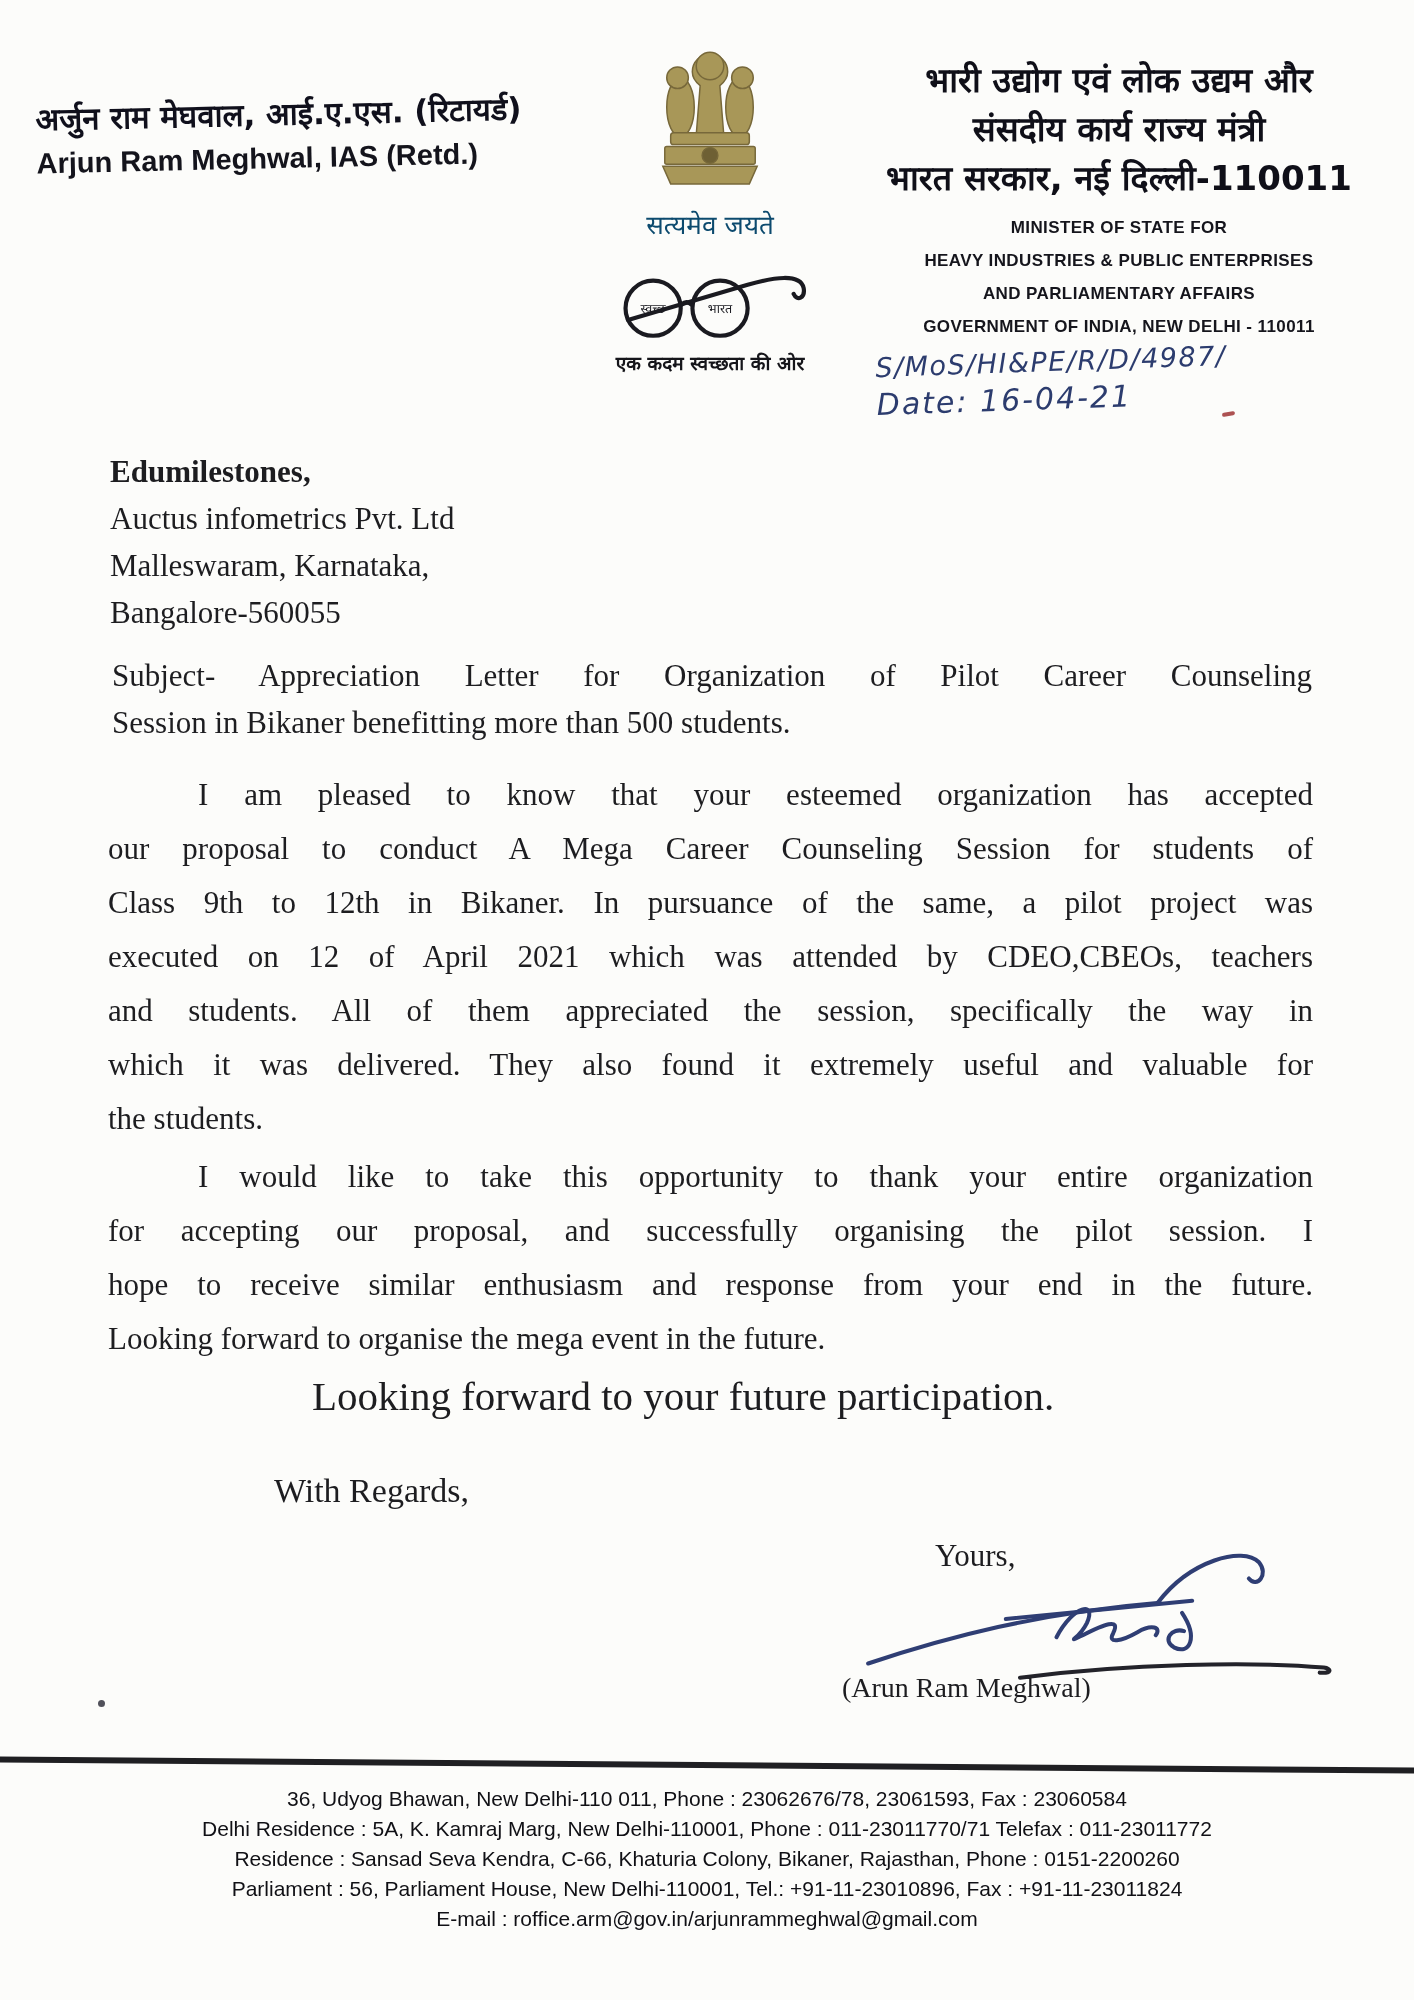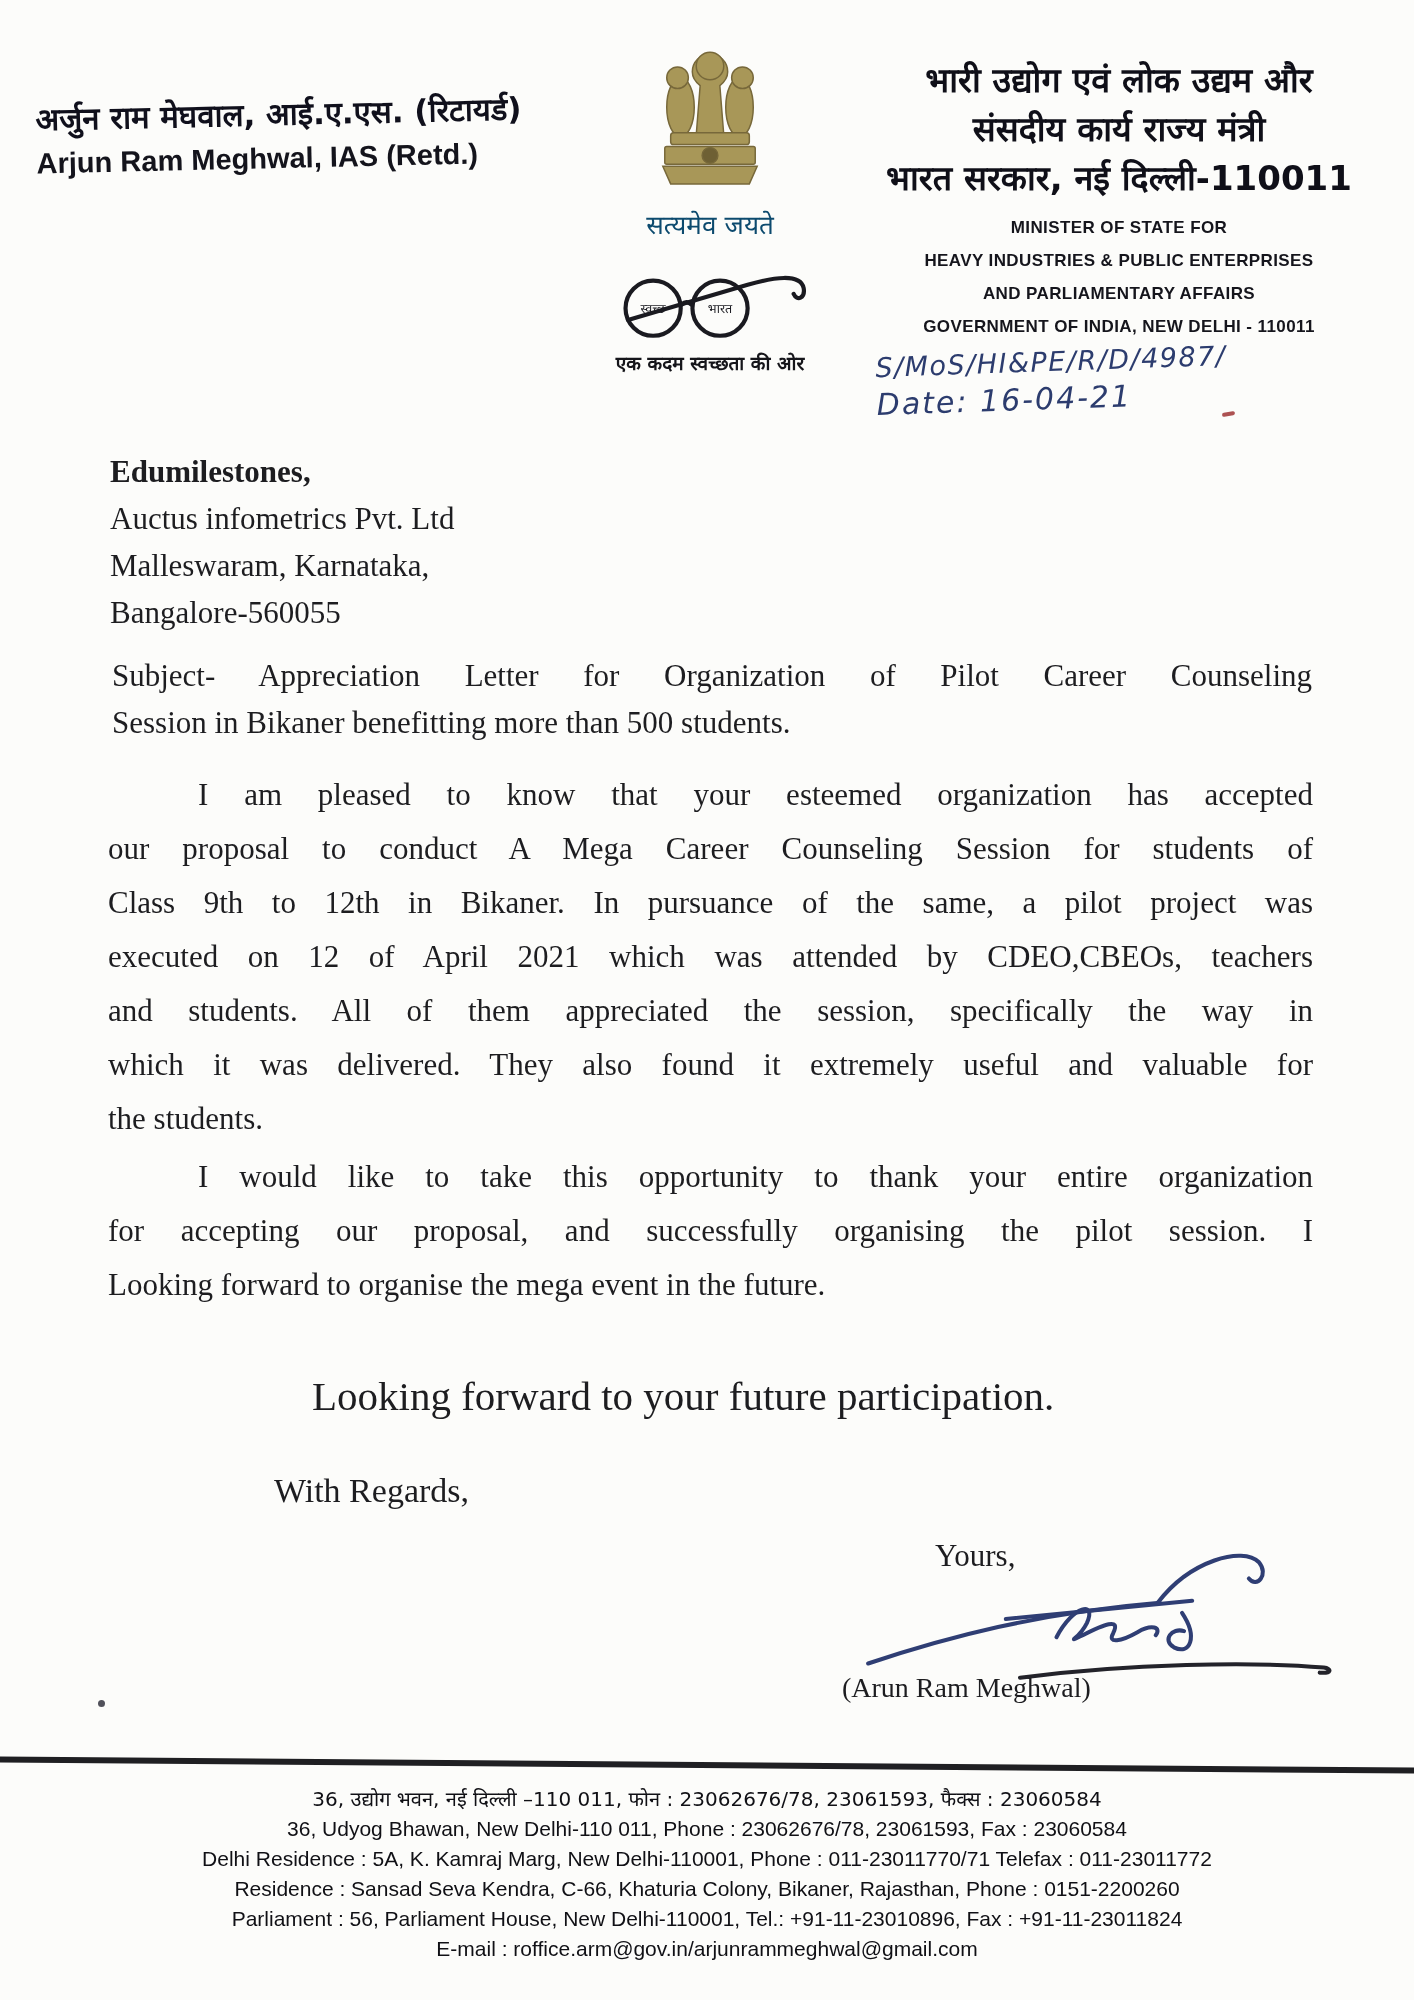--- a/index.html
+++ b/index.html
@@ -141,6 +141,7 @@
   <div class="para para-2">
     <div class="jline indent">I would like to take this opportunity to thank your entire organization</div>
     <div class="jline">for accepting our proposal, and successfully organising the pilot session. I</div>
+    <div class="jline">hope to receive similar enthusiasm and response from your end in the future.</div>
     <div class="lline">Looking forward to organise the mega event in the future.</div>
   </div>
 

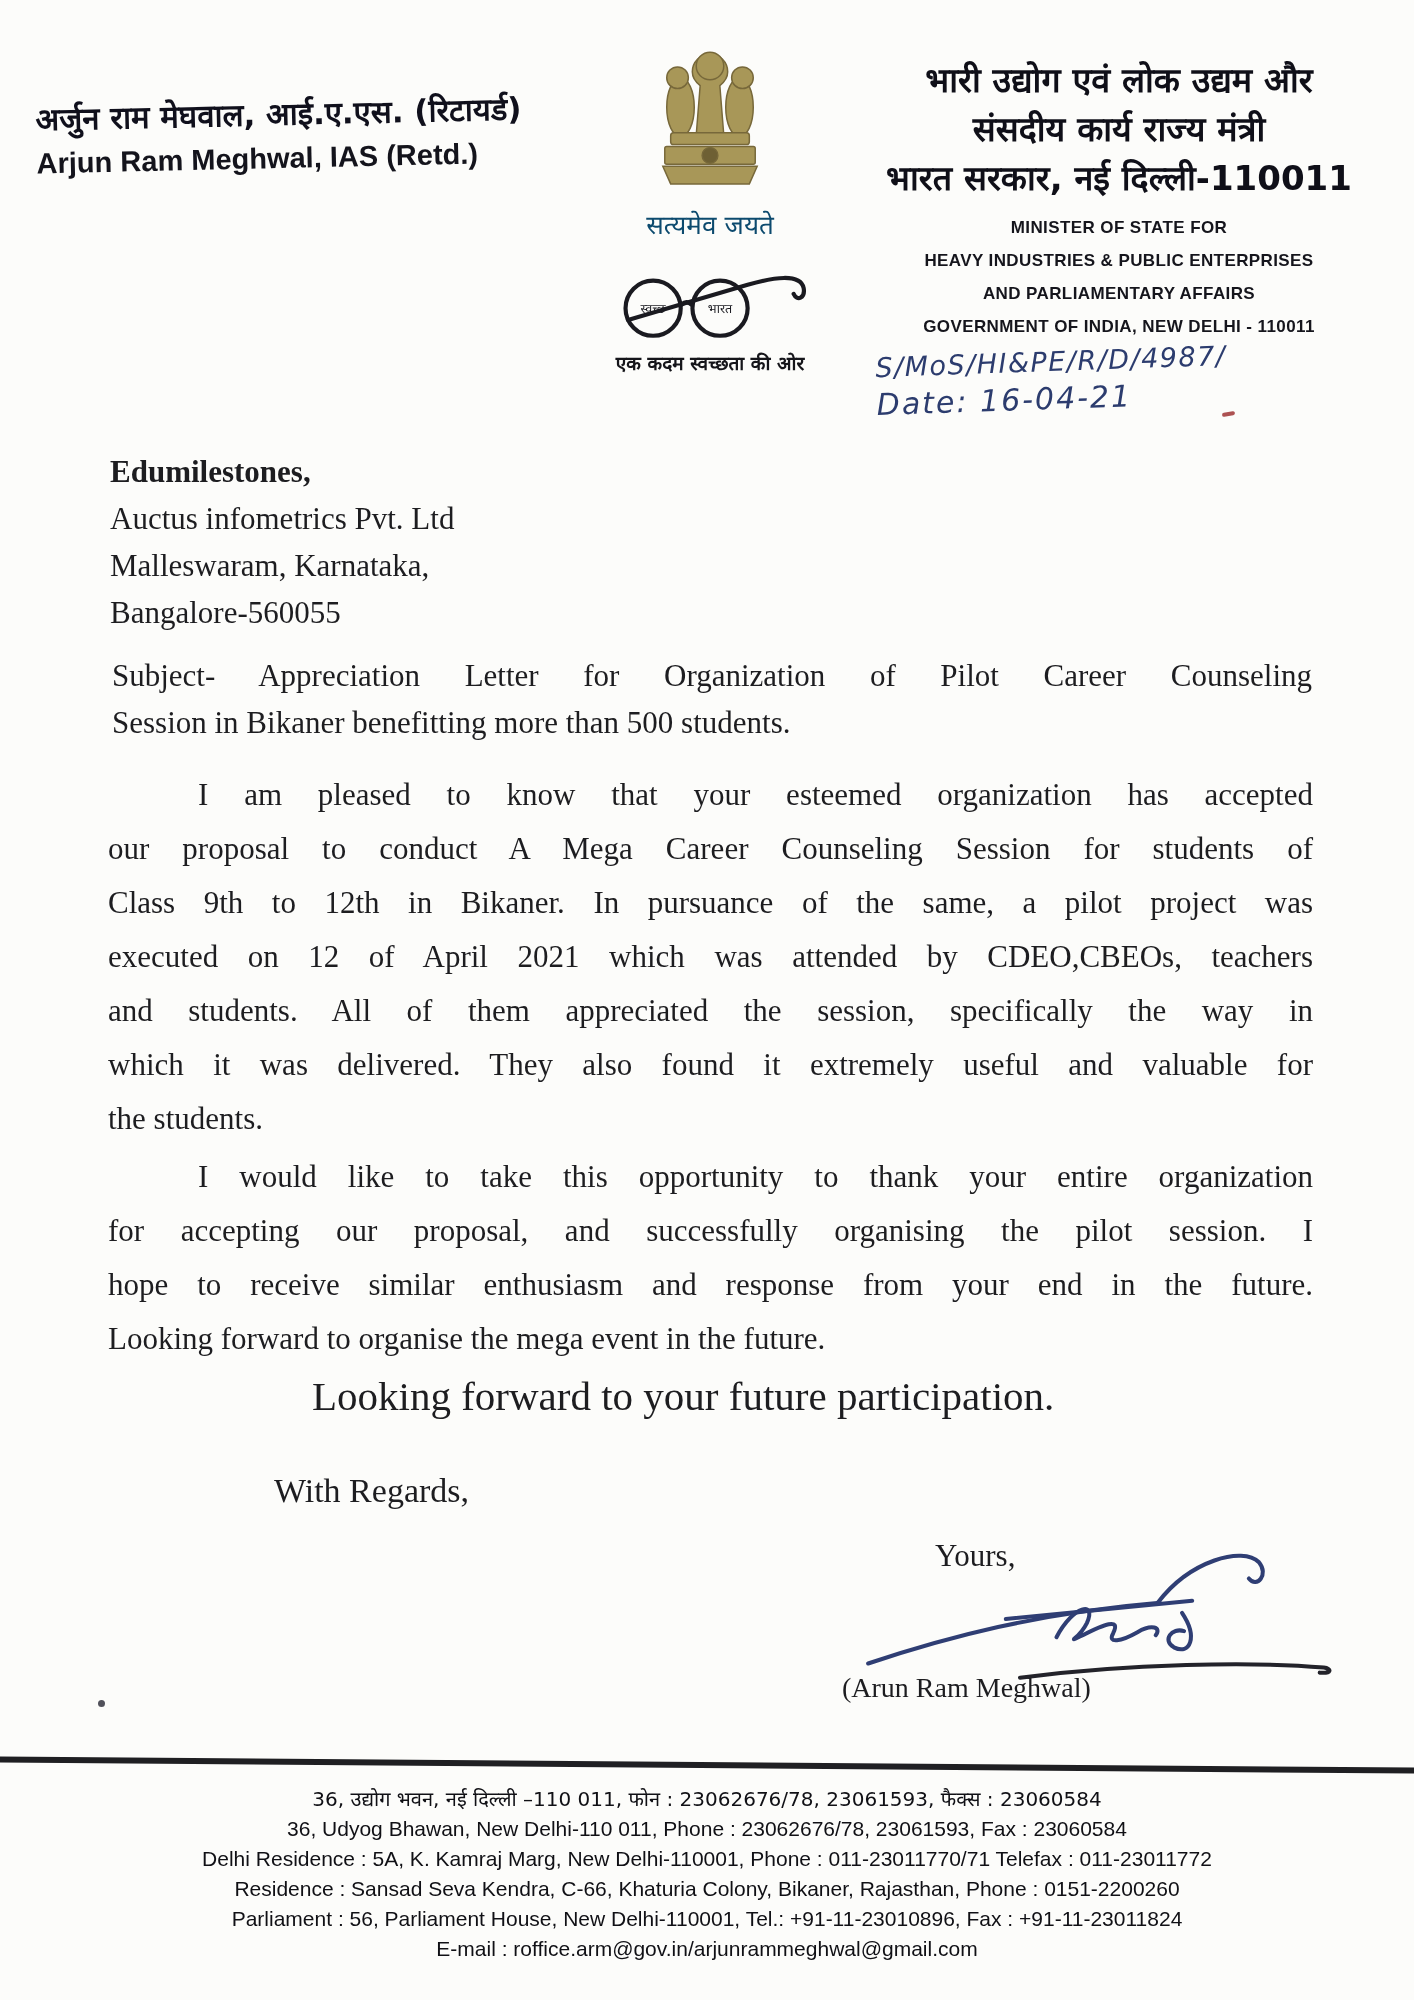--- a/index.html
+++ b/index.html
@@ -167,7 +167,6 @@
 
   <div class="separator"></div>
   <div class="footer">
-    <div class="footer-line hi">36, उद्योग भवन, नई दिल्ली –110 011, फोन : 23062676/78, 23061593, फैक्स : 23060584</div>
     <div class="footer-line">36, Udyog Bhawan, New Delhi-110 011, Phone : 23062676/78, 23061593, Fax : 23060584</div>
     <div class="footer-line">Delhi Residence : 5A, K. Kamraj Marg, New Delhi-110001, Phone : 011-23011770/71 Telefax : 011-23011772</div>
     <div class="footer-line">Residence : Sansad Seva Kendra, C-66, Khaturia Colony, Bikaner, Rajasthan, Phone : 0151-2200260</div>

